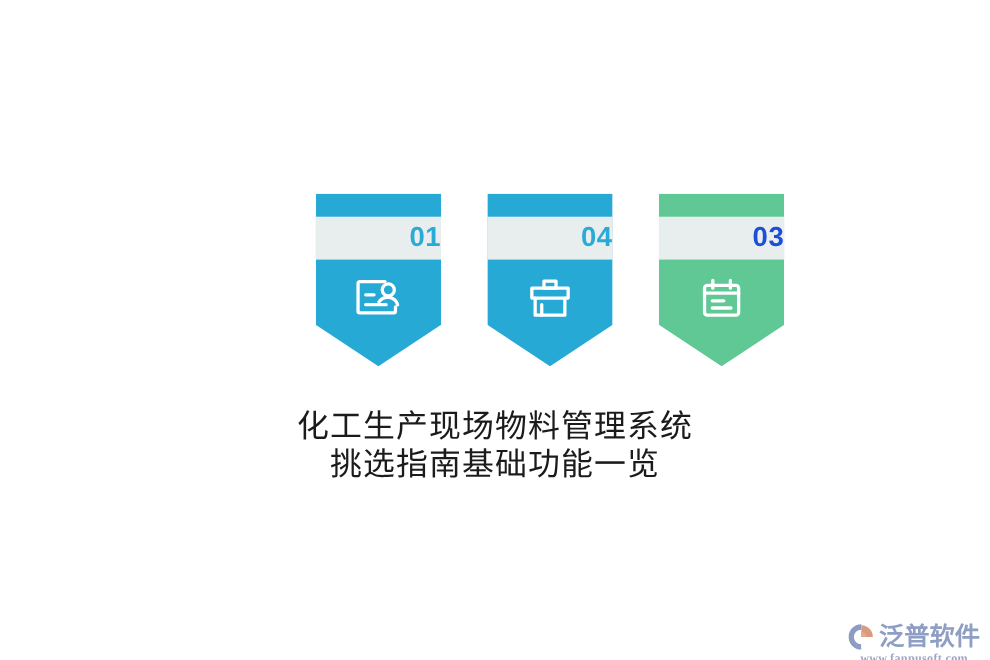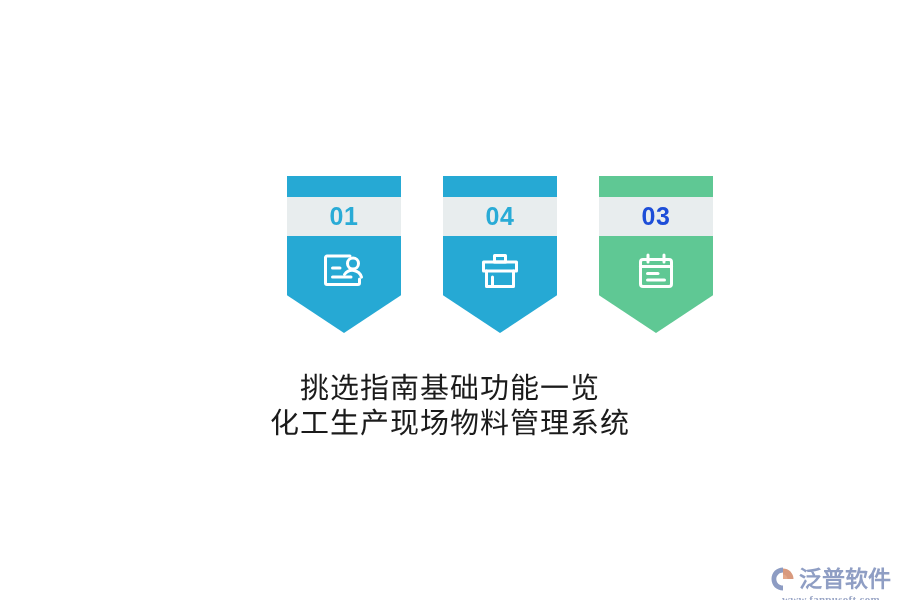--- a/index.html
+++ b/index.html
@@ -66,7 +66,7 @@
     background: #e8edee;
     display: flex;
     align-items: center;
-    justify-content: center;
+    justify-content: flex-end;
   }
 
   .banner-number {

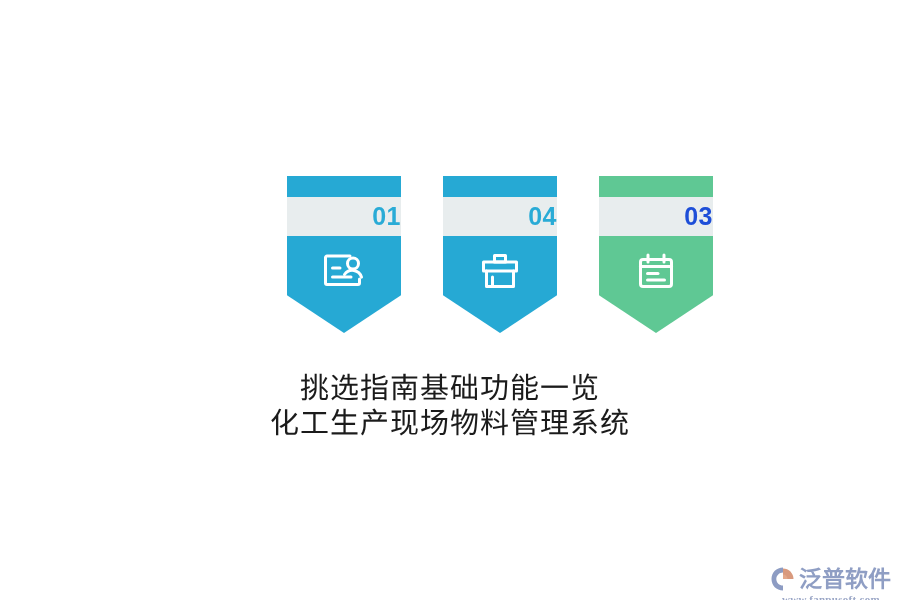--- a/index.html
+++ b/index.html
@@ -222,8 +222,8 @@
   </div>
 
   <div class="headline">
+    <span class="line">化工生产现场物料管理系统</span>
     <span class="line">挑选指南基础功能一览</span>
-    <span class="line">化工生产现场物料管理系统</span>
   </div>
 
   <div class="brand">

